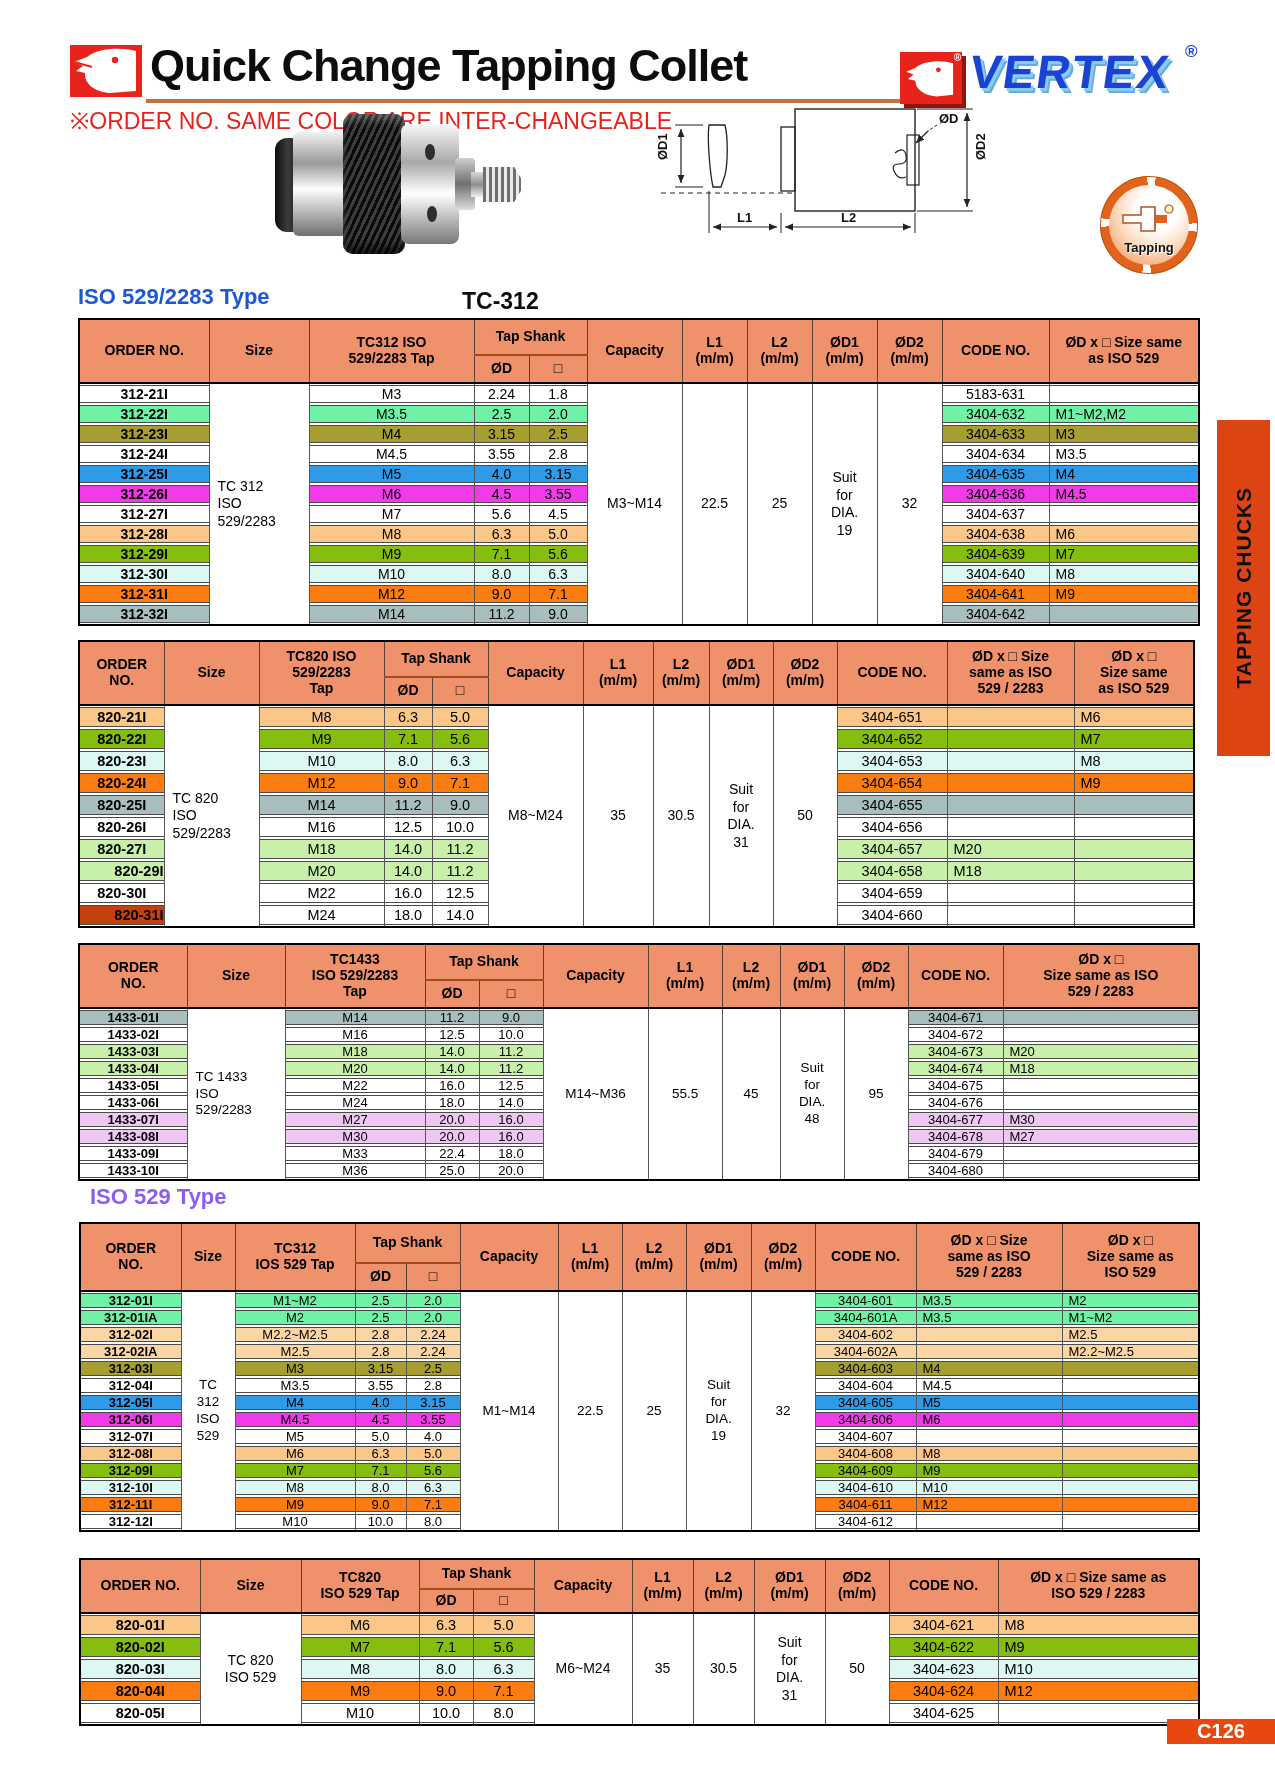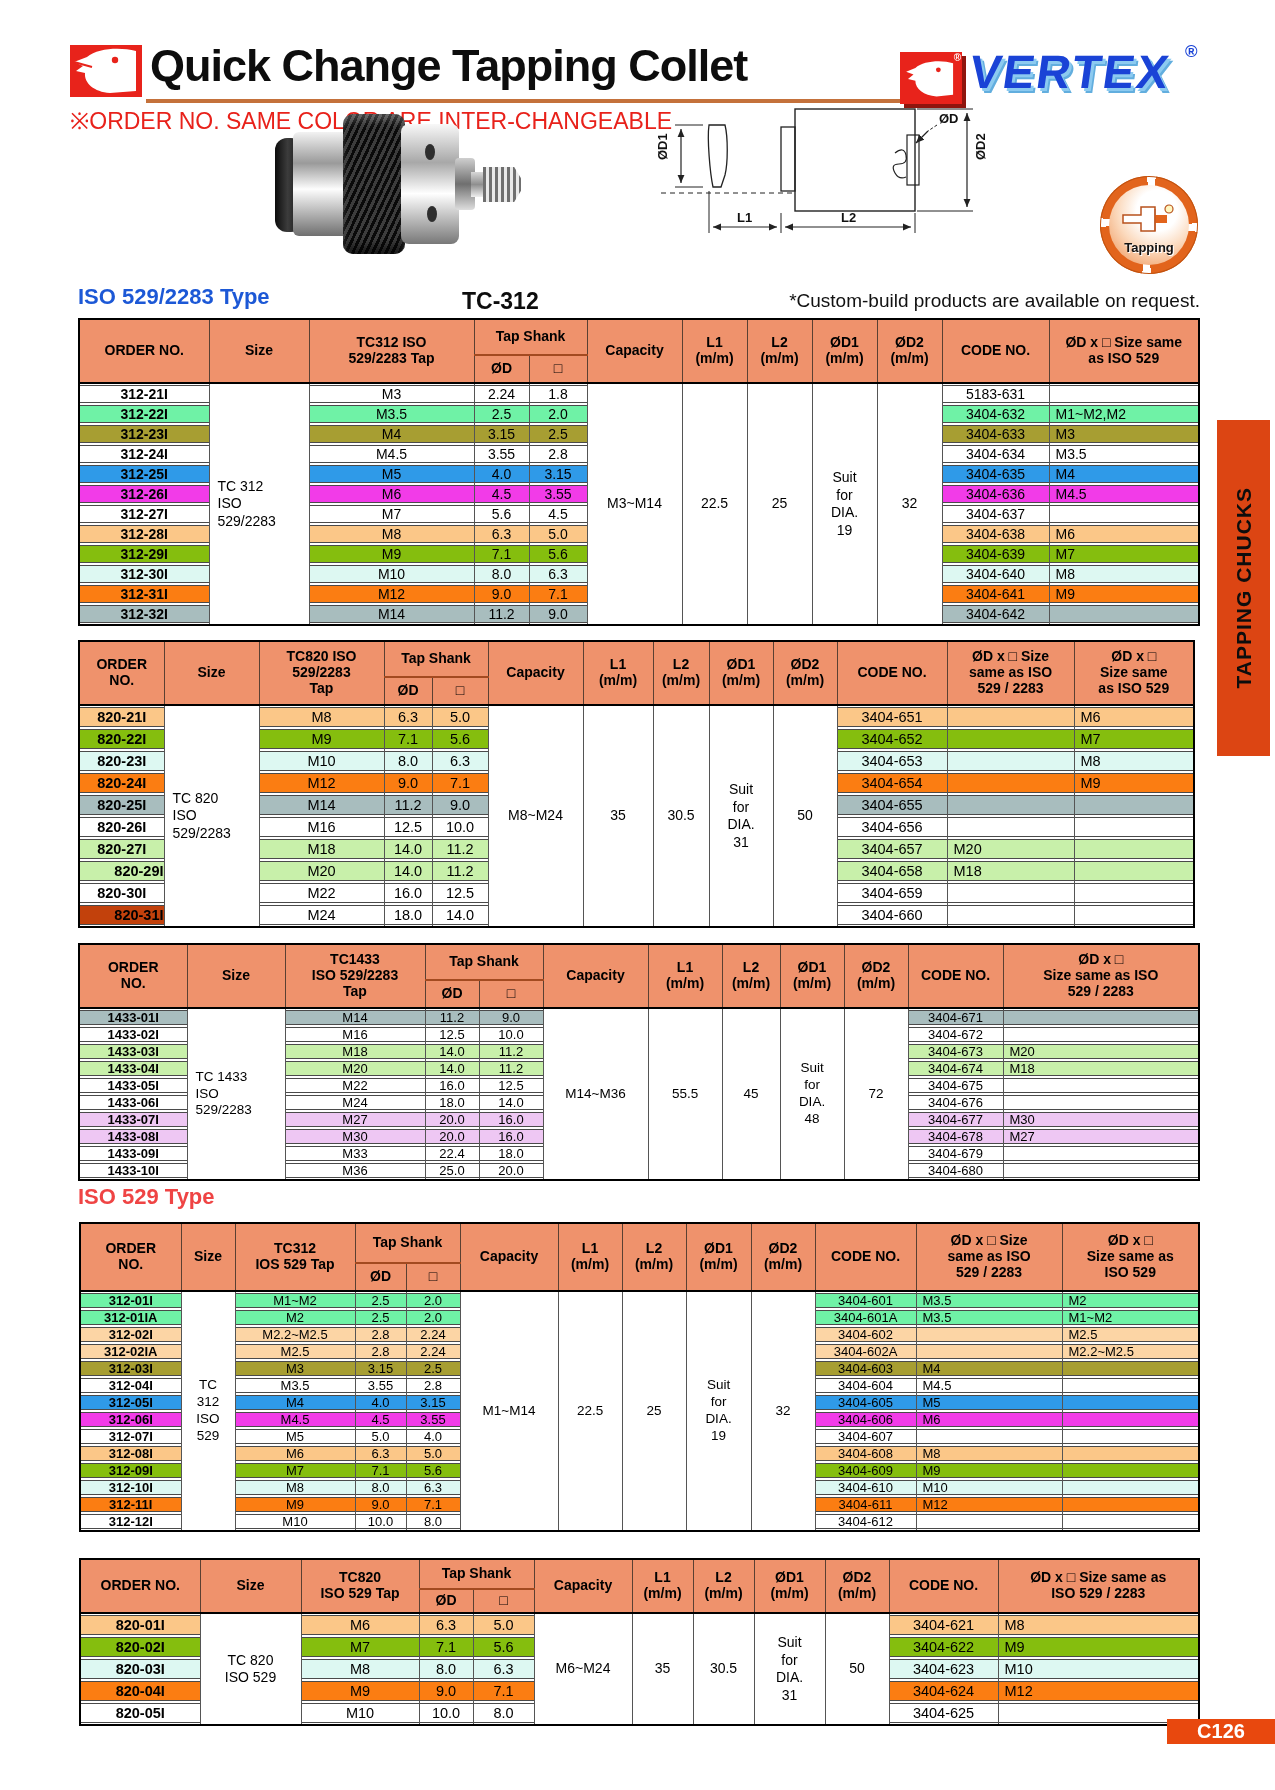--- a/index.html
+++ b/index.html
@@ -198,7 +198,6 @@
   </div>
 
   <div class="sec-title sec-1" data-name="section-title-iso529-2283">ISO 529/2283 Type</div>
-  <div class="custom-note" data-name="custom-build-note">*Custom-build products are available on request.</div>
   <div class="sec-title sec-2" data-name="section-title-iso529">ISO 529 Type</div>
 
   <table class="spec sleft" data-name="spec-table-tc312-iso529-2283" style="left:78px; top:318px; width:1120px; --bh:18px; --fs:14px;">

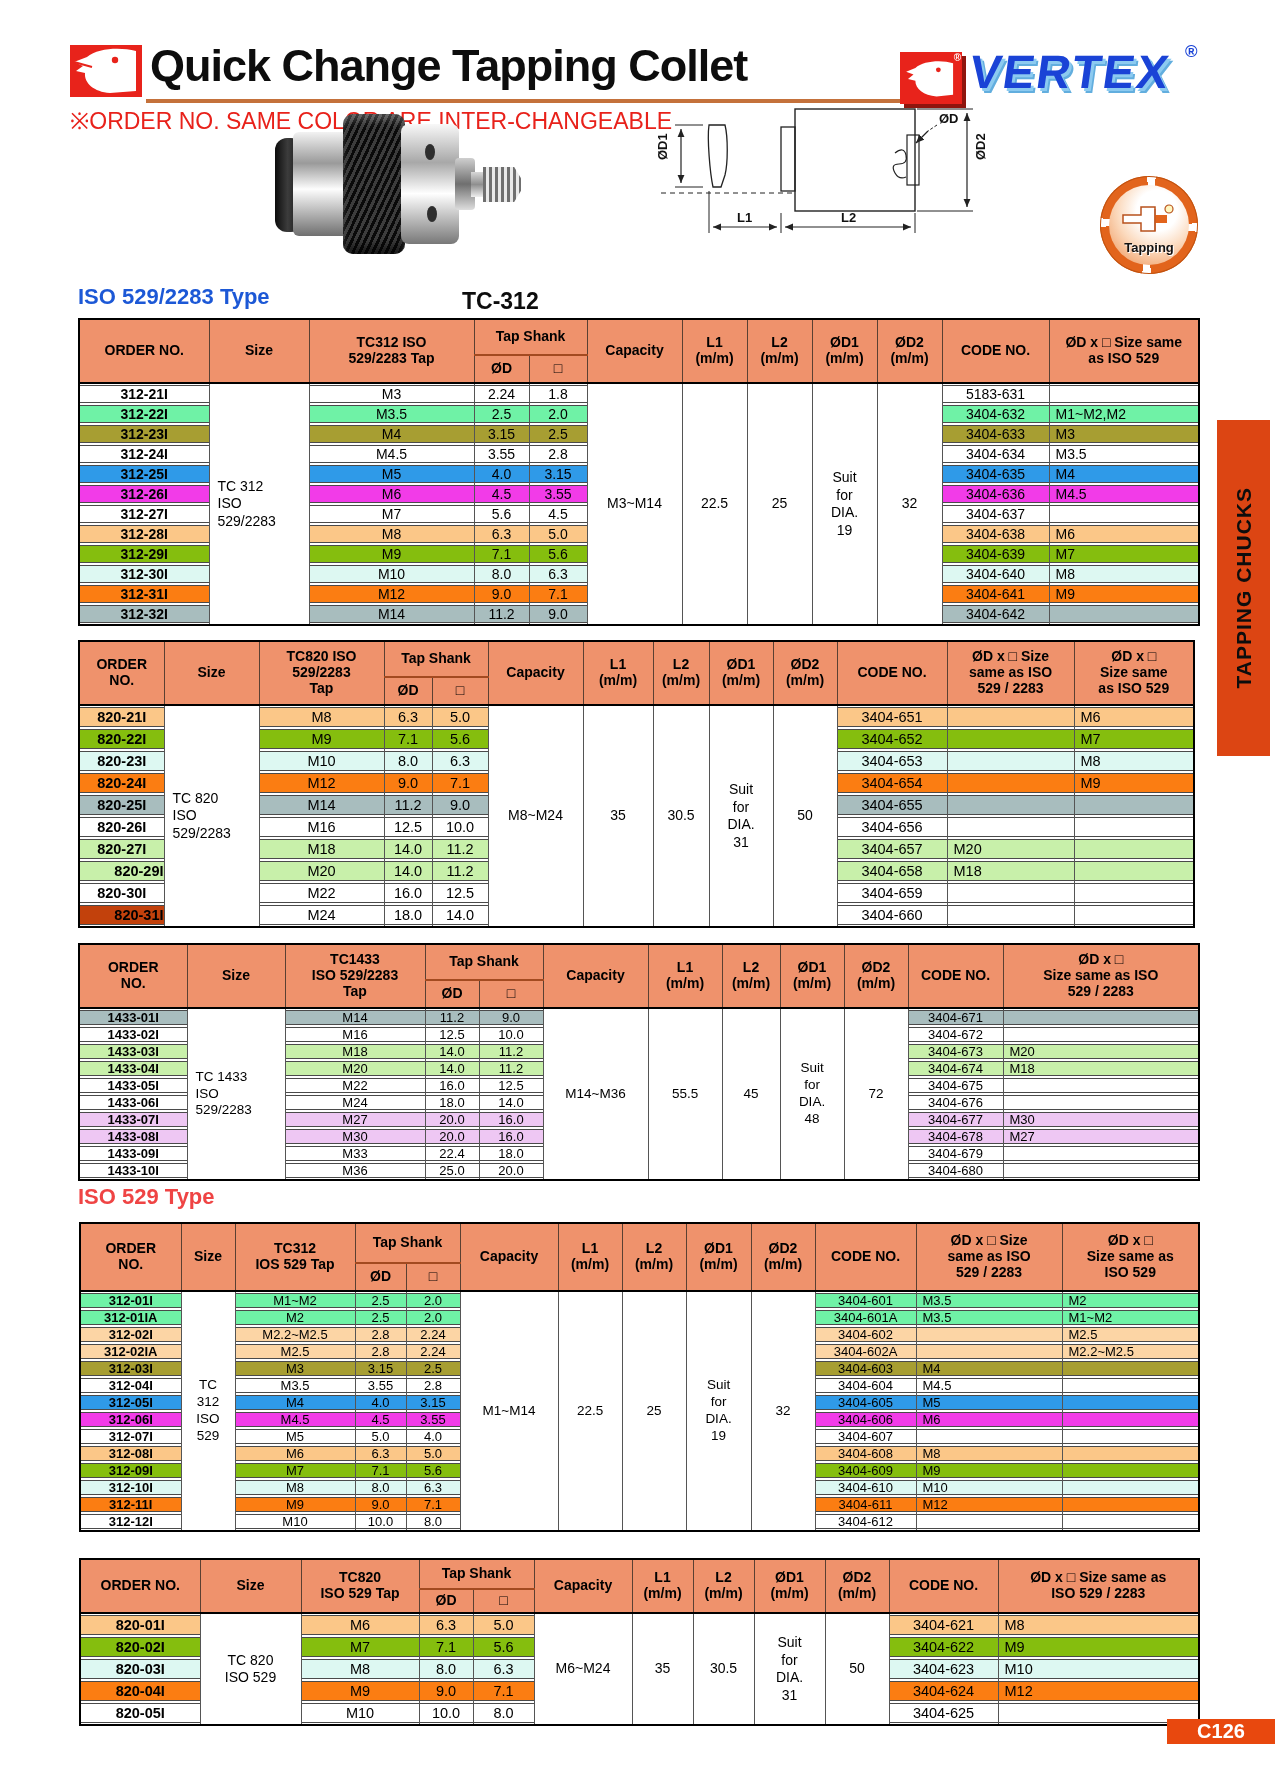--- a/index.html
+++ b/index.html
@@ -854,7 +854,7 @@
 for
 DIA.
 48</td>
-          <td rowspan="10" class="merged" data-name="d2-cell">72</td>
+          <td rowspan="10" class="merged" data-name="d2-cell">95</td>
           <td data-name="code-no-cell" class="c-code">
             <div class="band" style="background: rgb(168, 189, 190);">3404-671</div>
           </td>

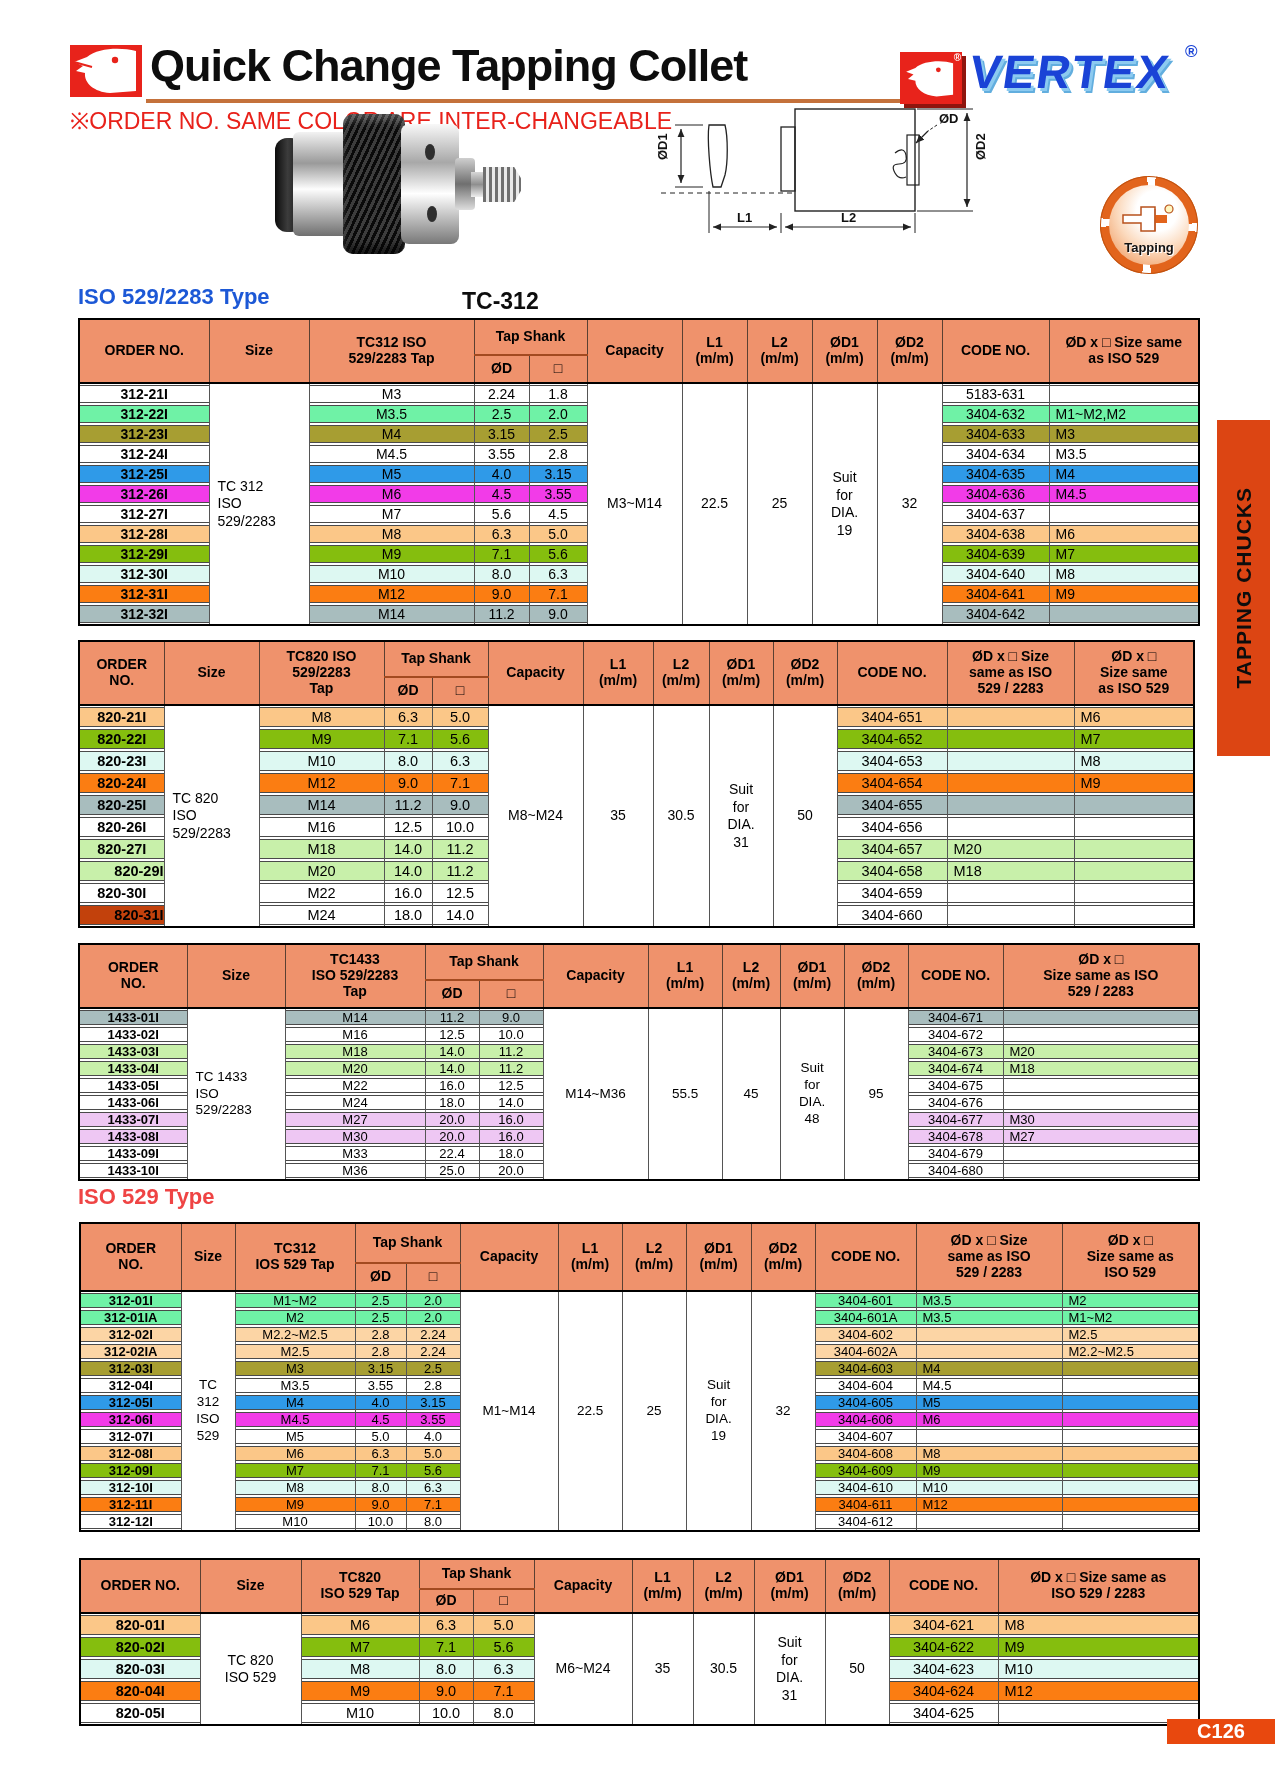--- a/index.html
+++ b/index.html
@@ -67,7 +67,7 @@
   
   .sec-title { position:absolute; left:78px; font-size:22px; font-weight:bold; white-space:nowrap; }
   .sec-1 { top:284px; color:#1c58d6; }
-  .sec-2 { top:1184px; color:#ef4444; }
+  .sec-2 { top:1184px; color:#8b5cf6;margin-left:12px; }
   .custom-note { position:absolute; left:690px; top:290px; width:510px; text-align:right;
     font-size:19px; color:#111; white-space:nowrap; }
   

